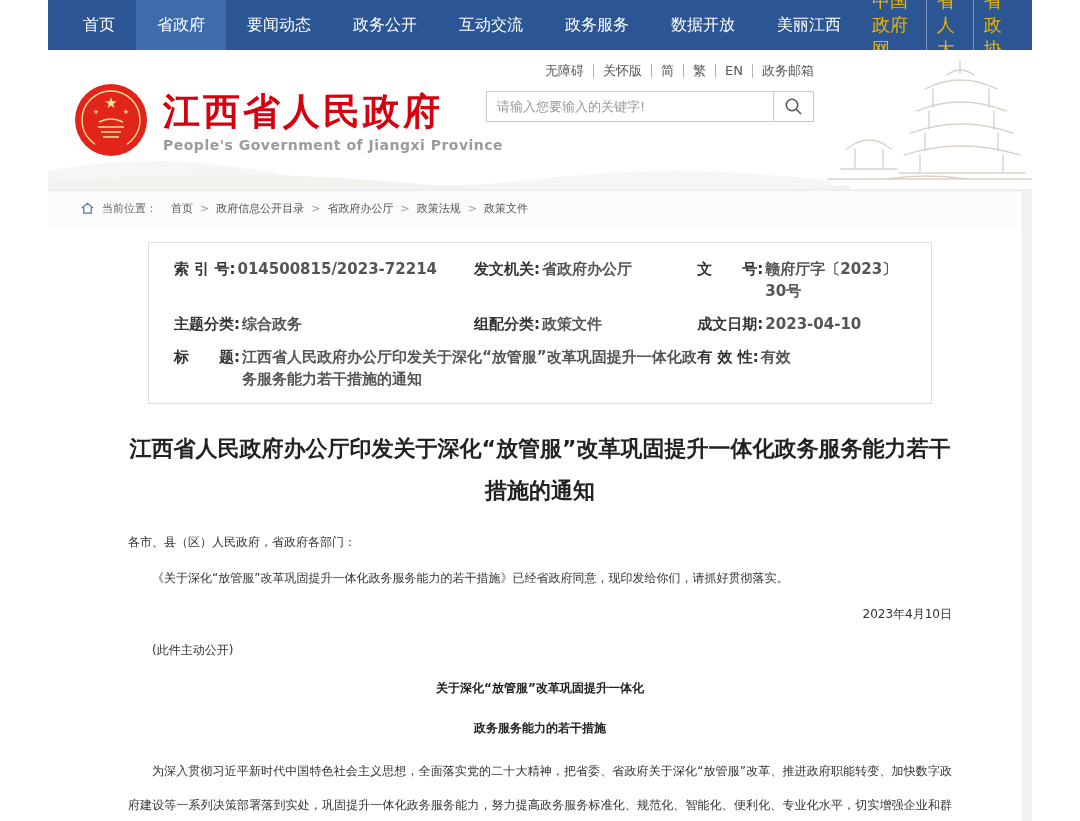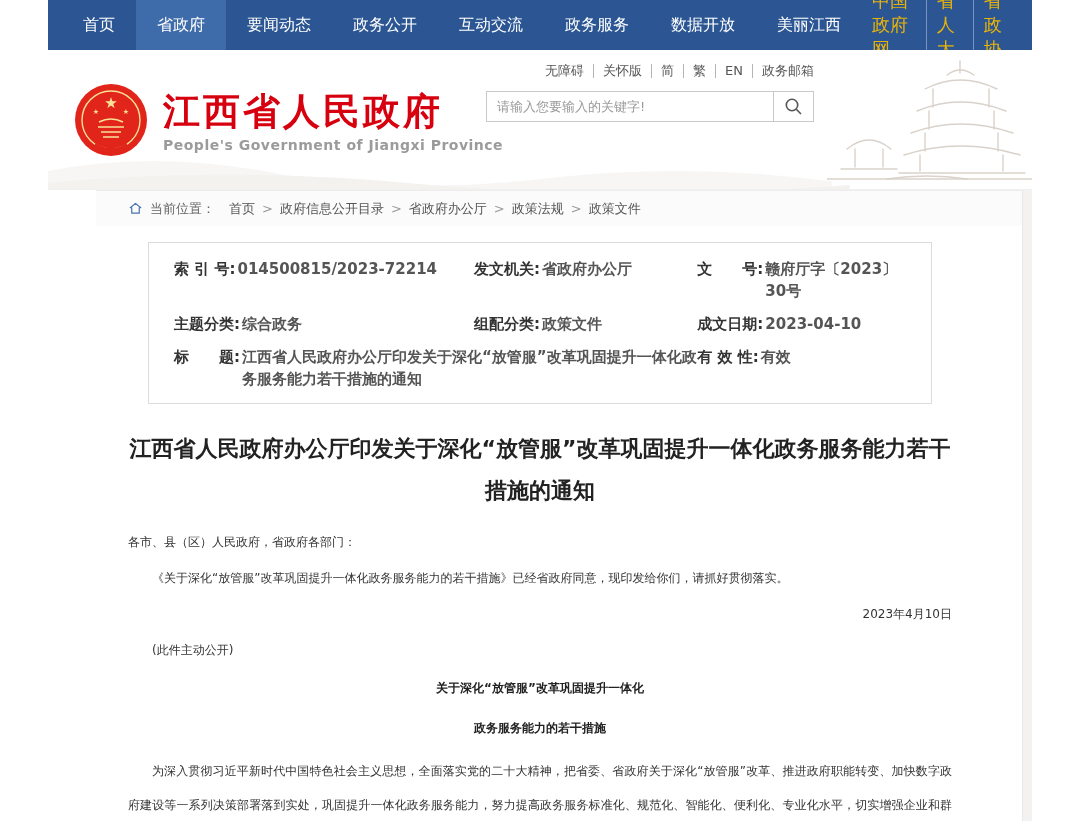--- a/index.html
+++ b/index.html
@@ -33,7 +33,7 @@
   .search-btn { width:40px; border:none; border-left:1px solid #c9c9c9; background:#fff; display:flex; align-items:center; justify-content:center; cursor:pointer; }
 
   
-  .breadcrumb-bar { height:36px; background:#fbfbfb; border-top:1px solid #ededed; display:flex; align-items:center; padding-left:32px; font-size:13px; color:#666;margin-left:48px; }
+  .breadcrumb-bar { height:36px; background:#fbfbfb; border-top:1px solid #ededed; display:flex; align-items:center; padding-left:32px; font-size:11px; color:#666; }
   .crumb-home-icon { margin-right:7px; display:flex; }
   .crumb-label { margin-right:14px; color:#666; }
   .crumb-item { color:#555; cursor:pointer; }

